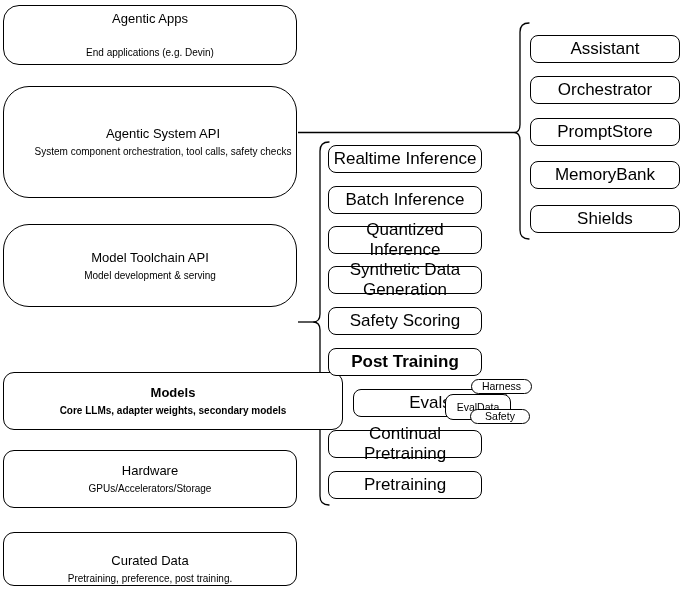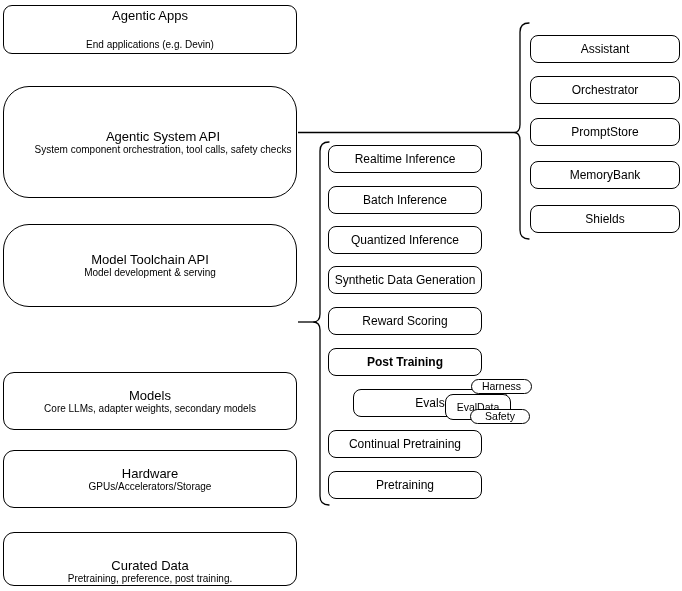--- a/index.html
+++ b/index.html
@@ -44,7 +44,7 @@
     <path d="M 529 23 Q 520 23 520 32 L 520 124.5 Q 520 132.5 514 132.5 Q 520 132.5 520 140.5 L 520 230 Q 520 239 529 239" fill="none" stroke="#000" stroke-width="1.3" stroke-linecap="round"></path>
   </svg>
 
-  <div class="node" style="left:3px; top:5px; width:294px; height:49px; border-radius:9px;gap:16px;">
+  <div class="node" style="left:3px; top:5px; width:294px; height:60px; border-radius:16px;gap:16px;">
     <div class="t">Agentic Apps</div>
     <div class="s">End applications (e.g. Devin)</div>
   </div>

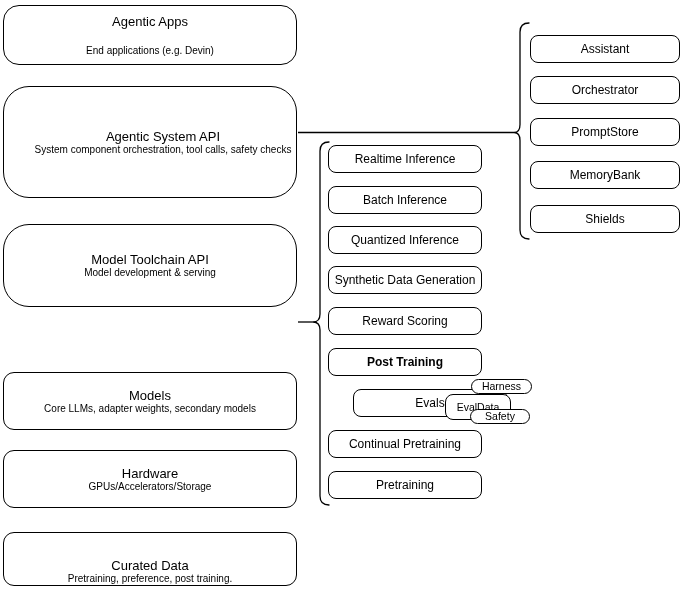--- a/index.html
+++ b/index.html
@@ -14,7 +14,7 @@
     align-items:center; justify-content:center; text-align:center; z-index:2;
   }
   .node .t { font-size:13px; line-height:15px; }
-  .node .s { font-size:10px; line-height:12px; }
+  .node .s { font-size:10px; line-height:12px; margin-top:5px; }
   .leaf {
     position:absolute; box-sizing:border-box; background:#ffffff;
     border:1.3px solid #000000; border-radius:8px; display:flex;

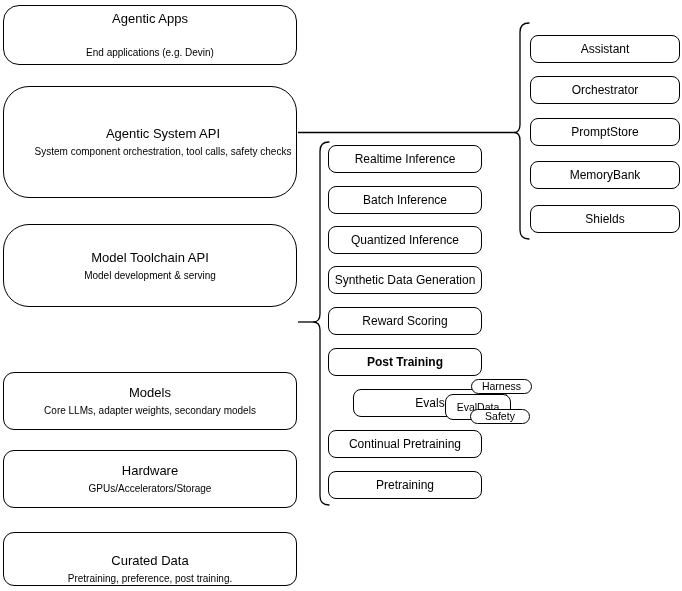--- a/index.html
+++ b/index.html
@@ -19,7 +19,7 @@
     position:absolute; box-sizing:border-box; background:#ffffff;
     border:1.3px solid #000000; border-radius:8px; display:flex;
     align-items:center; justify-content:center; text-align:center;
-    font-size:12px; z-index:2;
+    font-size:17px; z-index:2;
   }
   .tag {
     position:absolute; box-sizing:border-box; background:#ffffff;

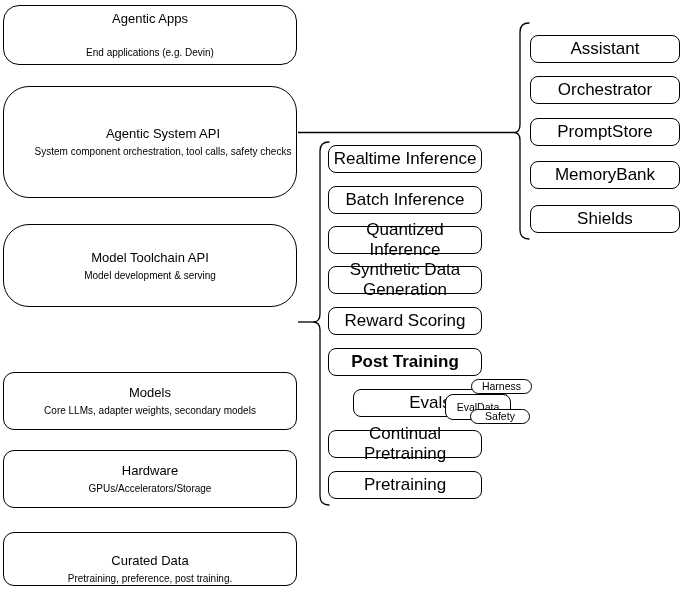--- a/index.html
+++ b/index.html
@@ -78,7 +78,7 @@
   <div class="leaf" style="left:328px; top:186px; width:154px; height:28px;">Batch Inference</div>
   <div class="leaf" style="left:328px; top:226px; width:154px; height:28px;">Quantized Inference</div>
   <div class="leaf" style="left:328px; top:266px; width:154px; height:28px;">Synthetic Data Generation</div>
-  <div class="leaf" style="left:328px; top:307px; width:154px; height:28px;">Reward Scoring</div>
+  <div class="leaf" style="left:328px; top:307px; width:154px; height:28px;">Safety Scoring</div>
   <div class="leaf" style="left:328px; top:348px; width:154px; height:28px;font-weight:bold;">Post Training</div>
   <div class="leaf" style="left:328px; top:389px; width:154px; height:28px;margin-left:25px;">Evals</div>
   <div class="leaf" style="left:328px; top:430px; width:154px; height:28px;">Continual Pretraining</div>

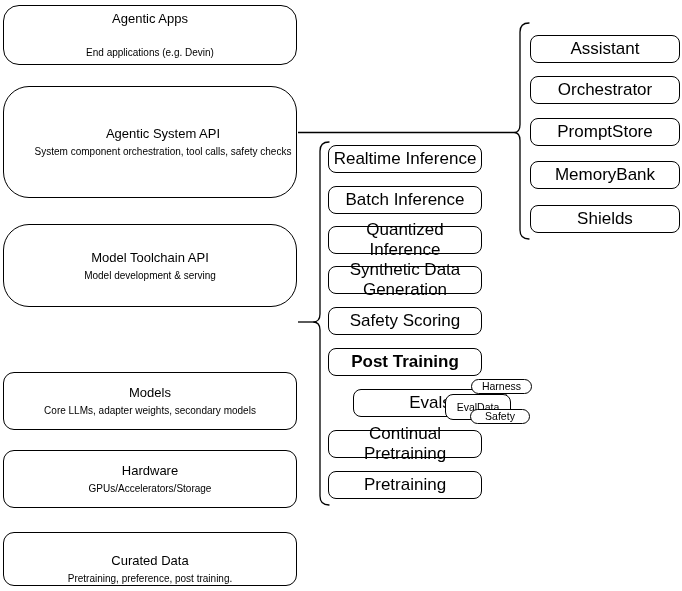--- a/index.html
+++ b/index.html
@@ -59,7 +59,7 @@
     <div class="s">Model development &amp; serving</div>
   </div>
 
-  <div class="node" style="left:3px; top:372px; width:294px; height:58px; border-radius:11px;">
+  <div class="node" style="left:3px; top:372px; width:340px; height:58px; border-radius:11px;font-weight:bold;">
     <div class="t">Models</div>
     <div class="s">Core LLMs, adapter weights, secondary models</div>
   </div>

